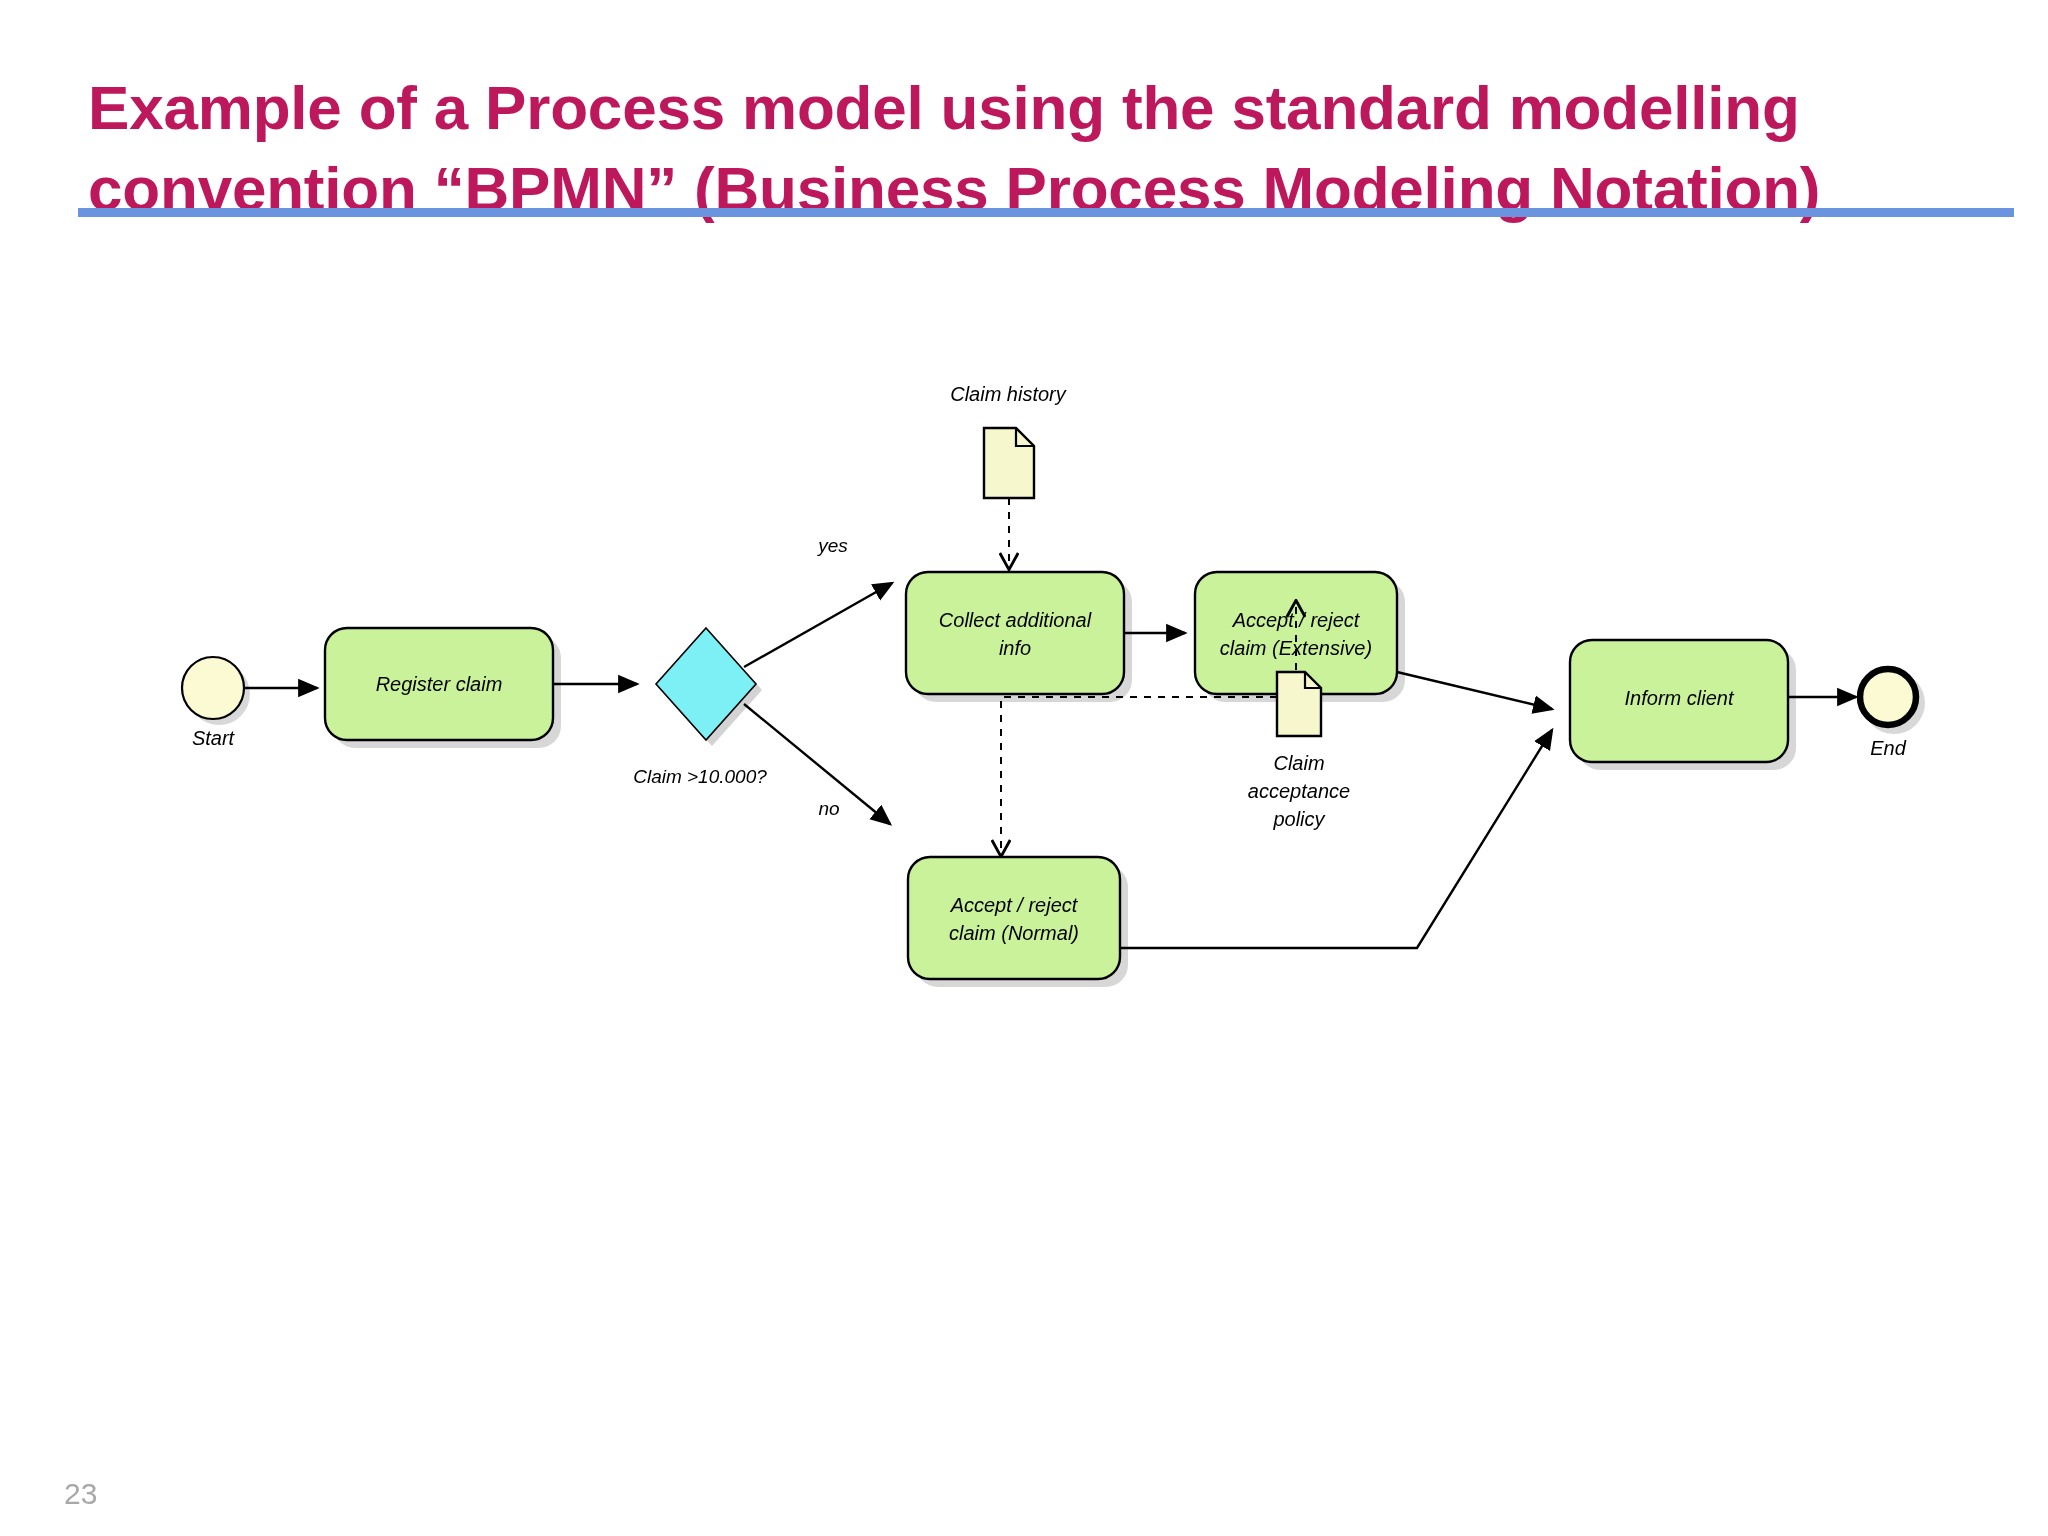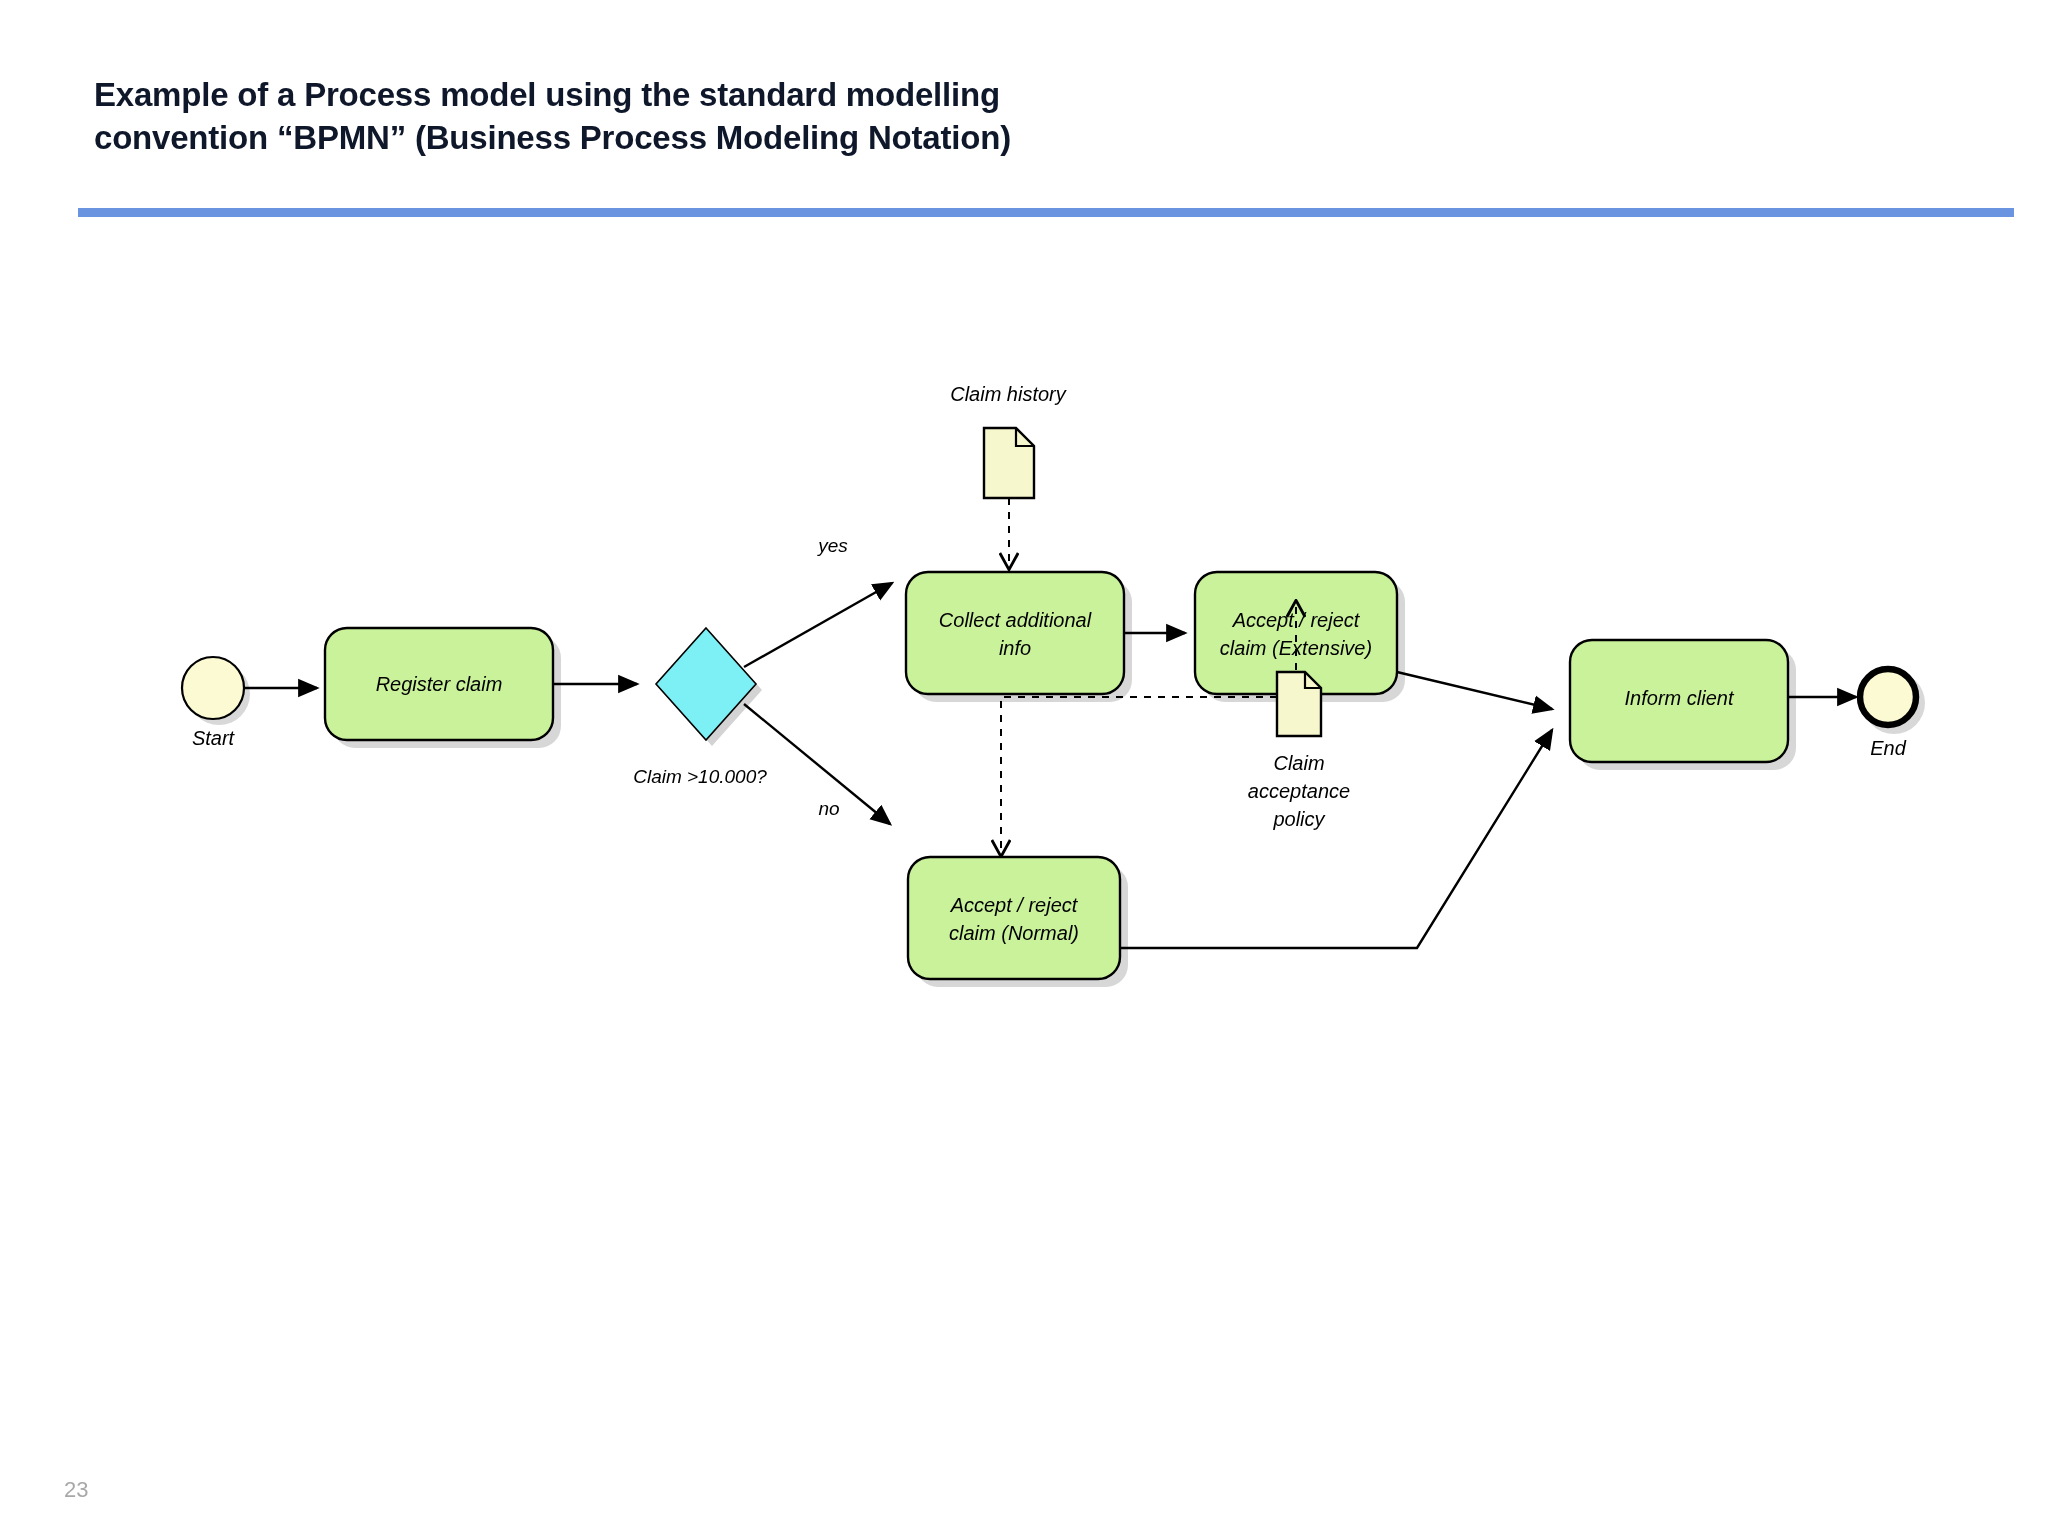--- a/index.html
+++ b/index.html
@@ -24,12 +24,12 @@
   }
   #slide-title {
     font-family: "Liberation Sans", sans-serif;
-    font-size: 33px;
+    font-size: 62px;
     font-weight: bold;
-    color: #0f172a;
+    color: #be185d;
     line-height: 1.30;
     letter-spacing: -0.2px;
-    margin: 16px;
+    margin: 10px;
     white-space: pre-line;
   }
   #title-rule {

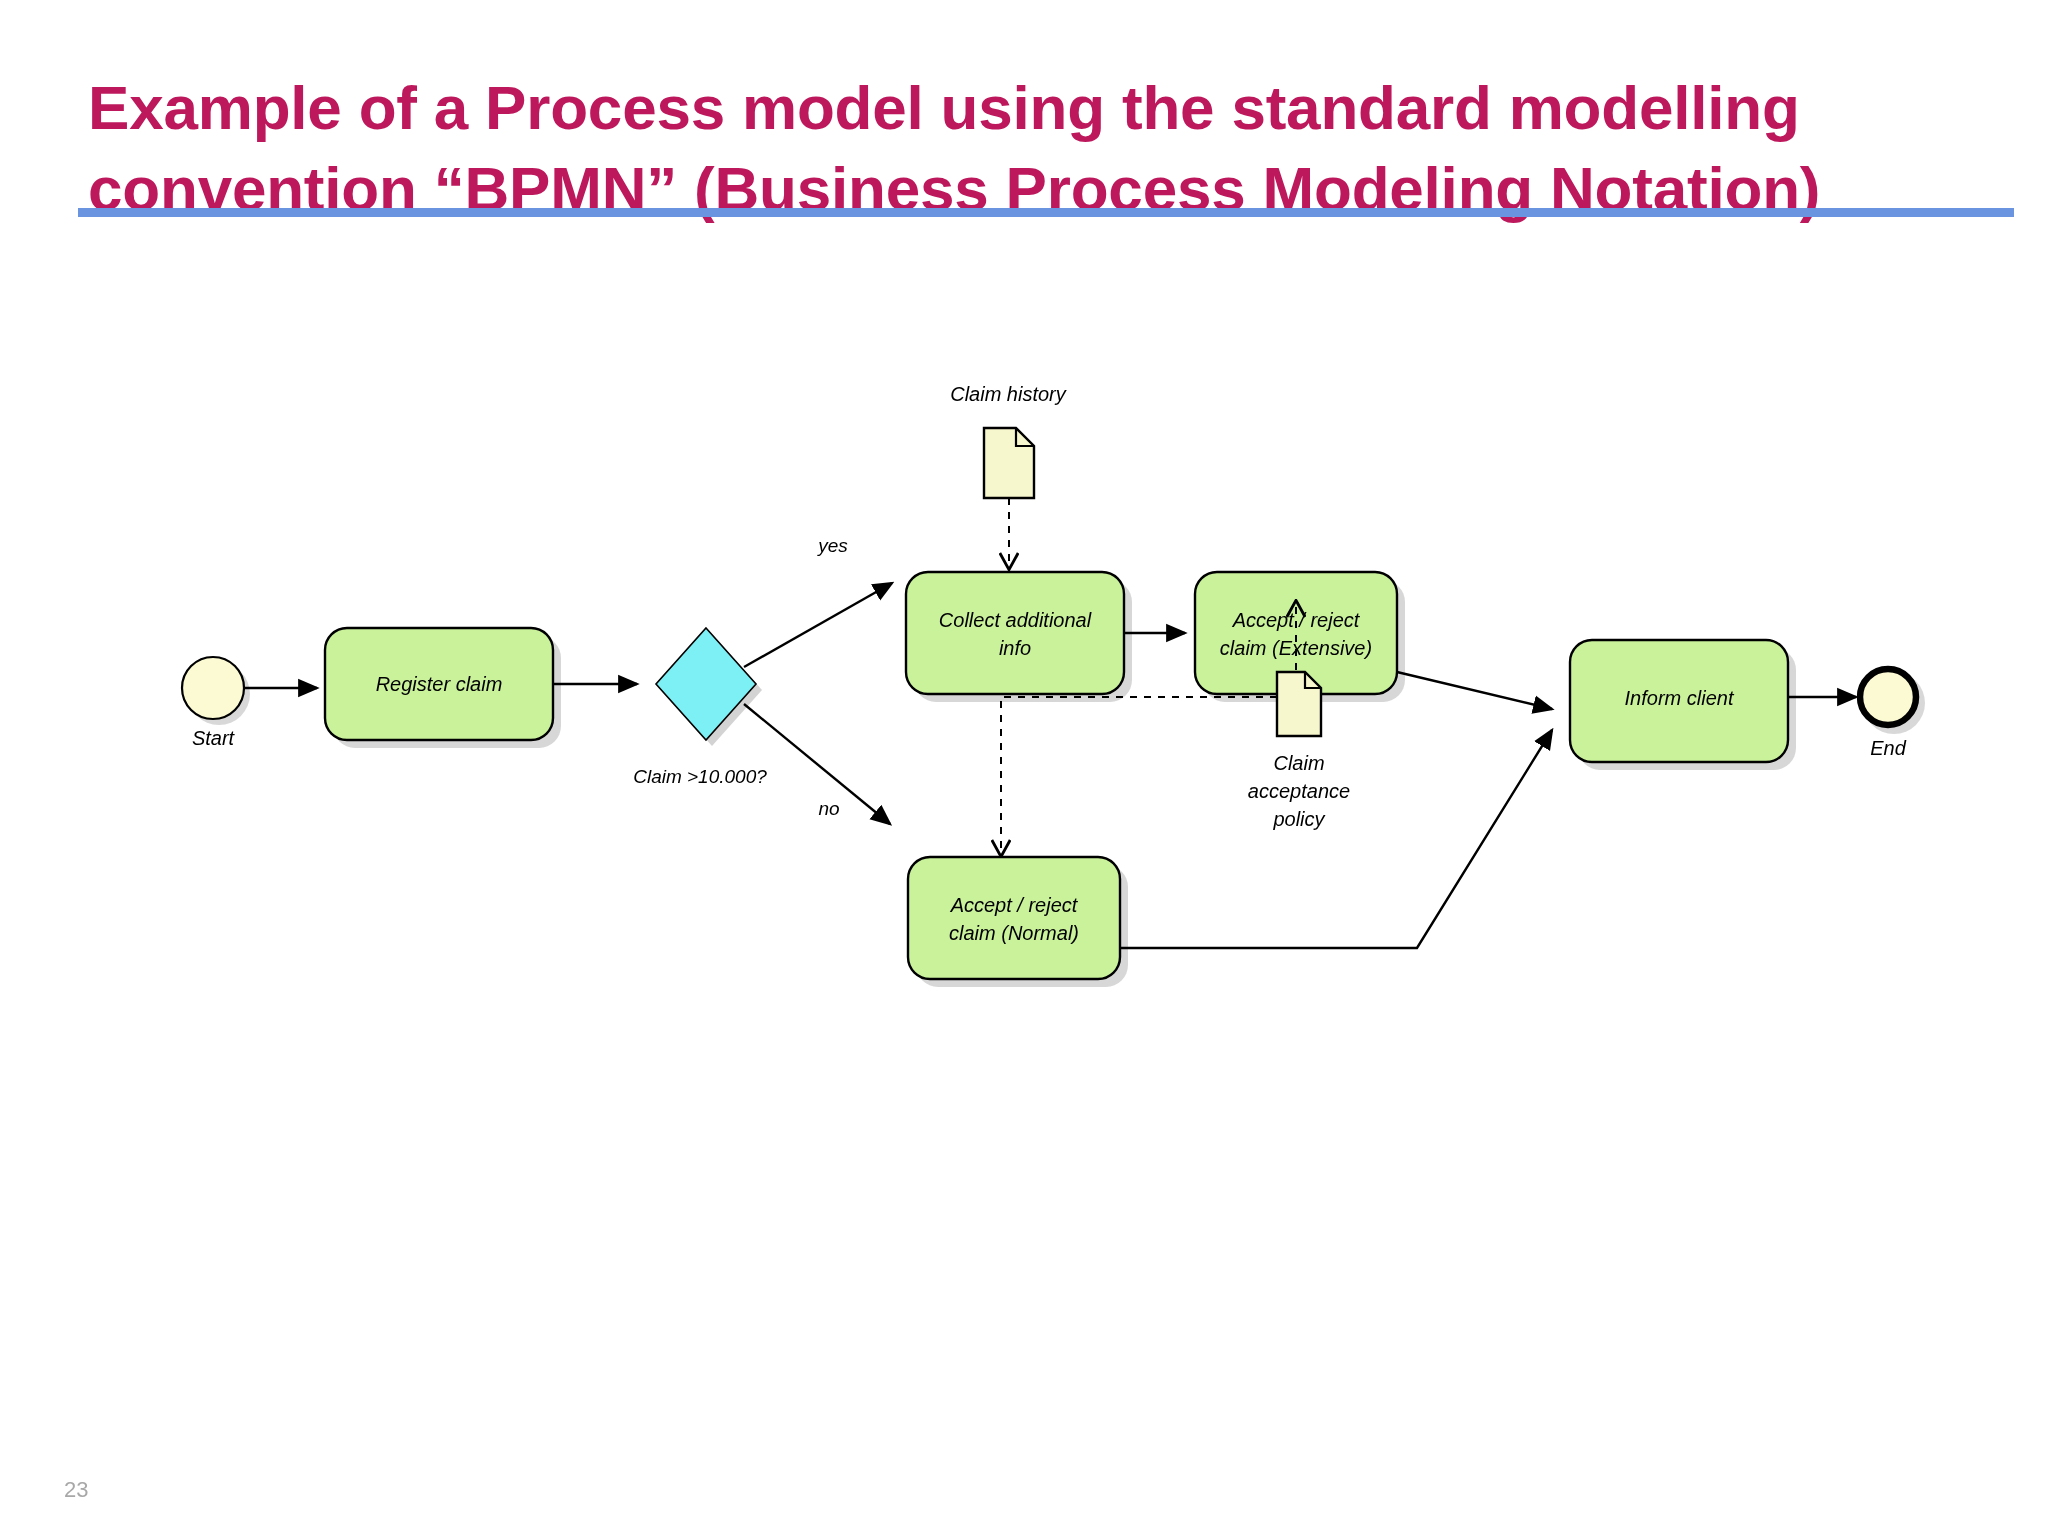--- a/index.html
+++ b/index.html
@@ -47,7 +47,7 @@
     left: 64px;
     top: 1477px;
     font-family: "Liberation Sans", sans-serif;
-    font-size: 22px;
+    font-size: 30px;
     color: #a8a8a8;
   }
 

